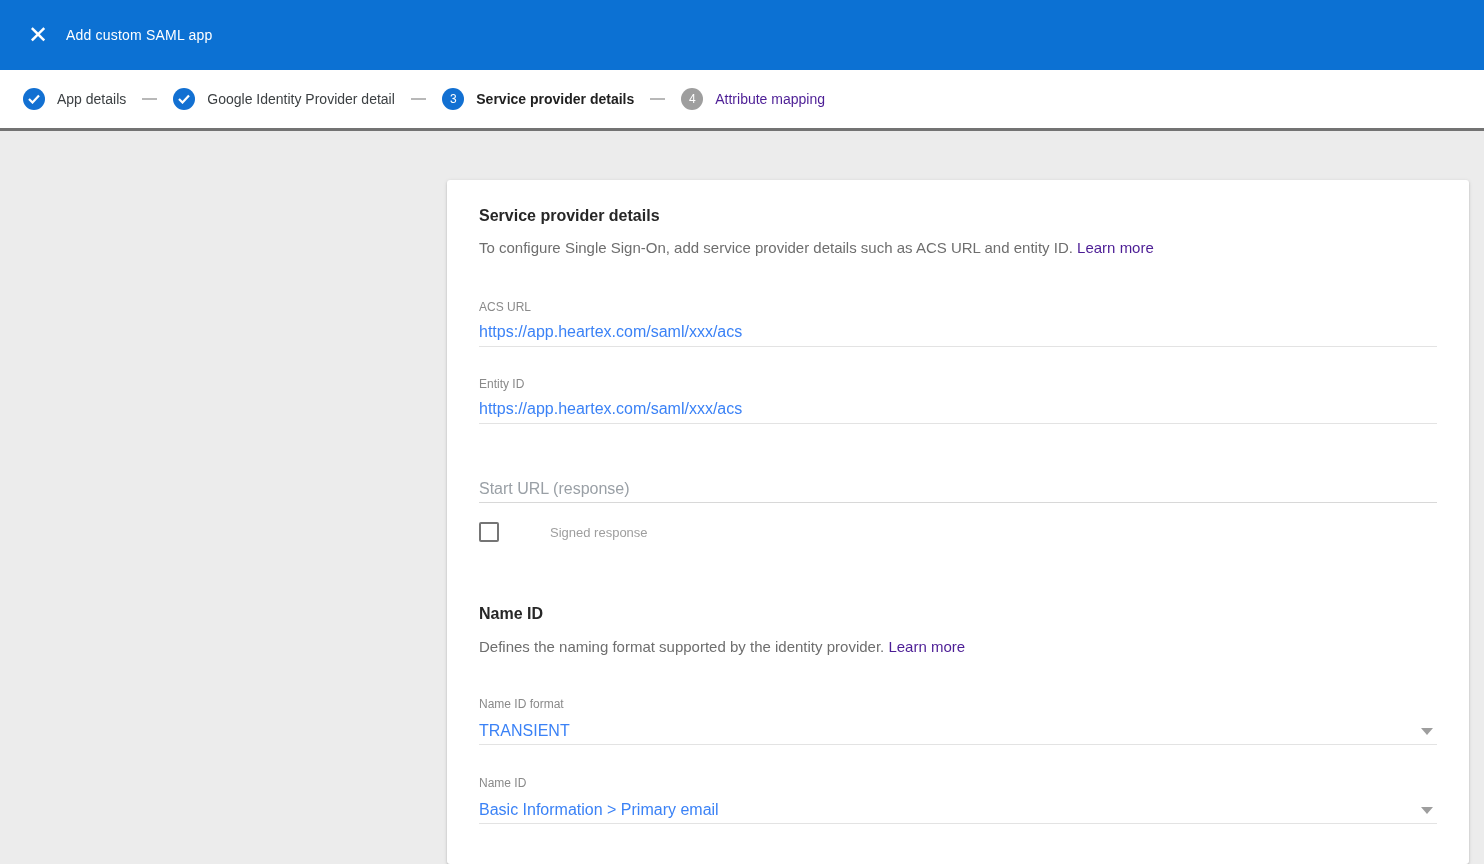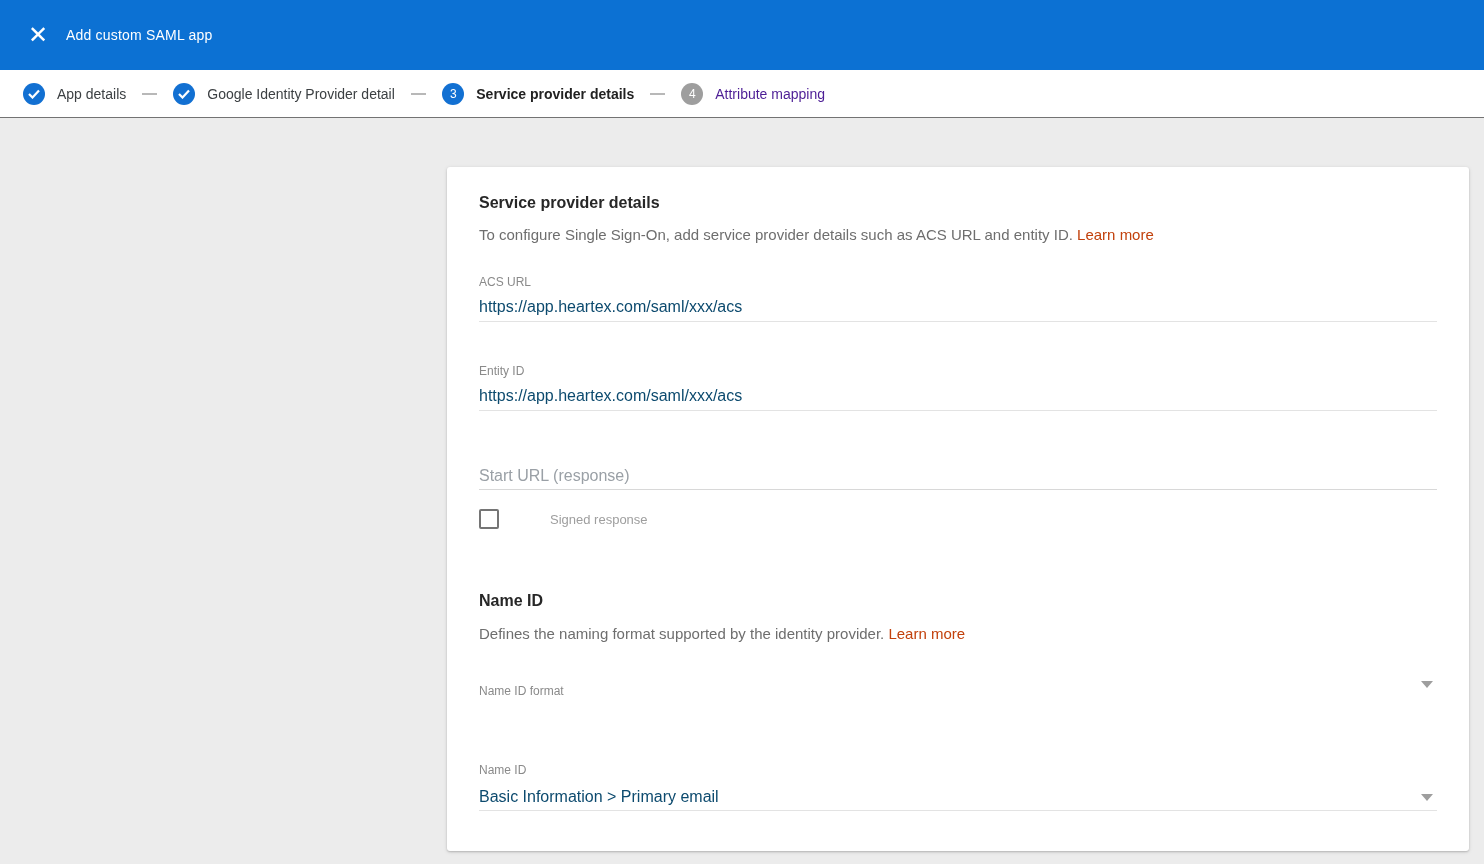--- a/index.html
+++ b/index.html
@@ -37,12 +37,12 @@
 
   
   .stepper {
-    height: 48px;
+    height: 61px;
     background: #ffffff;
     display: flex;
     align-items: center;
     padding-left: 23px;
-    border-bottom: 1px solid #737373;
+    border-bottom: 3px solid #737373;
   }
   .step { display: flex; align-items: center; cursor: pointer; }
   .step-circle {

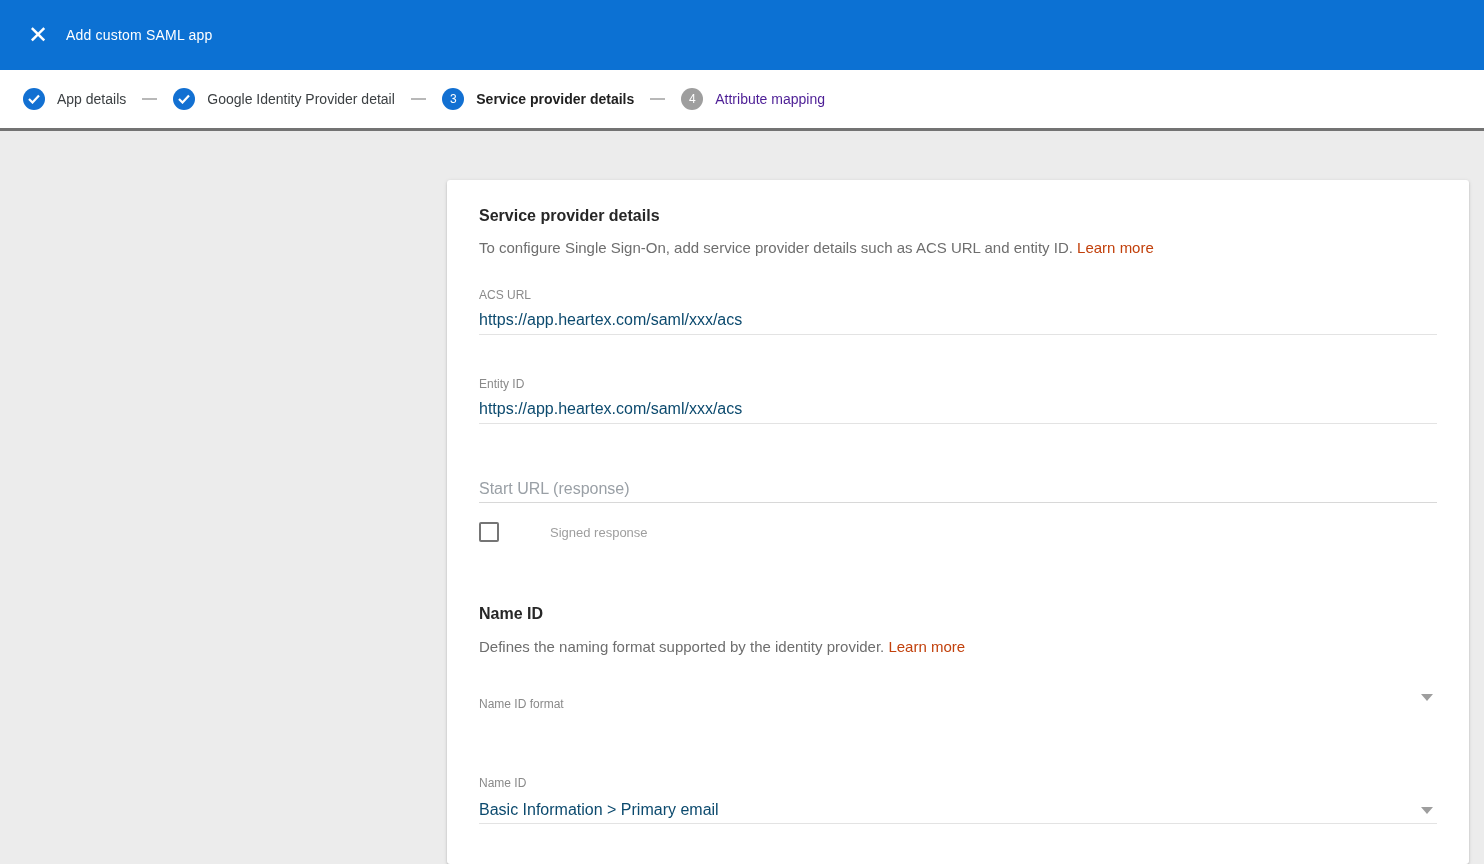--- a/index.html
+++ b/index.html
@@ -84,7 +84,7 @@
 
   .sec-title { font-size: 16px; font-weight: 700; color: #272727; line-height: 18px; }
   .sec-desc  { font-size: 15px; color: #6e6e6e; line-height: 17px; }
-  .learn-more { color: #c2410c; cursor: pointer; text-decoration: none; }
+  .learn-more { color: #4c1d95; cursor: pointer; text-decoration: none; }
 
   .field .flabel {
     font-size: 12px;

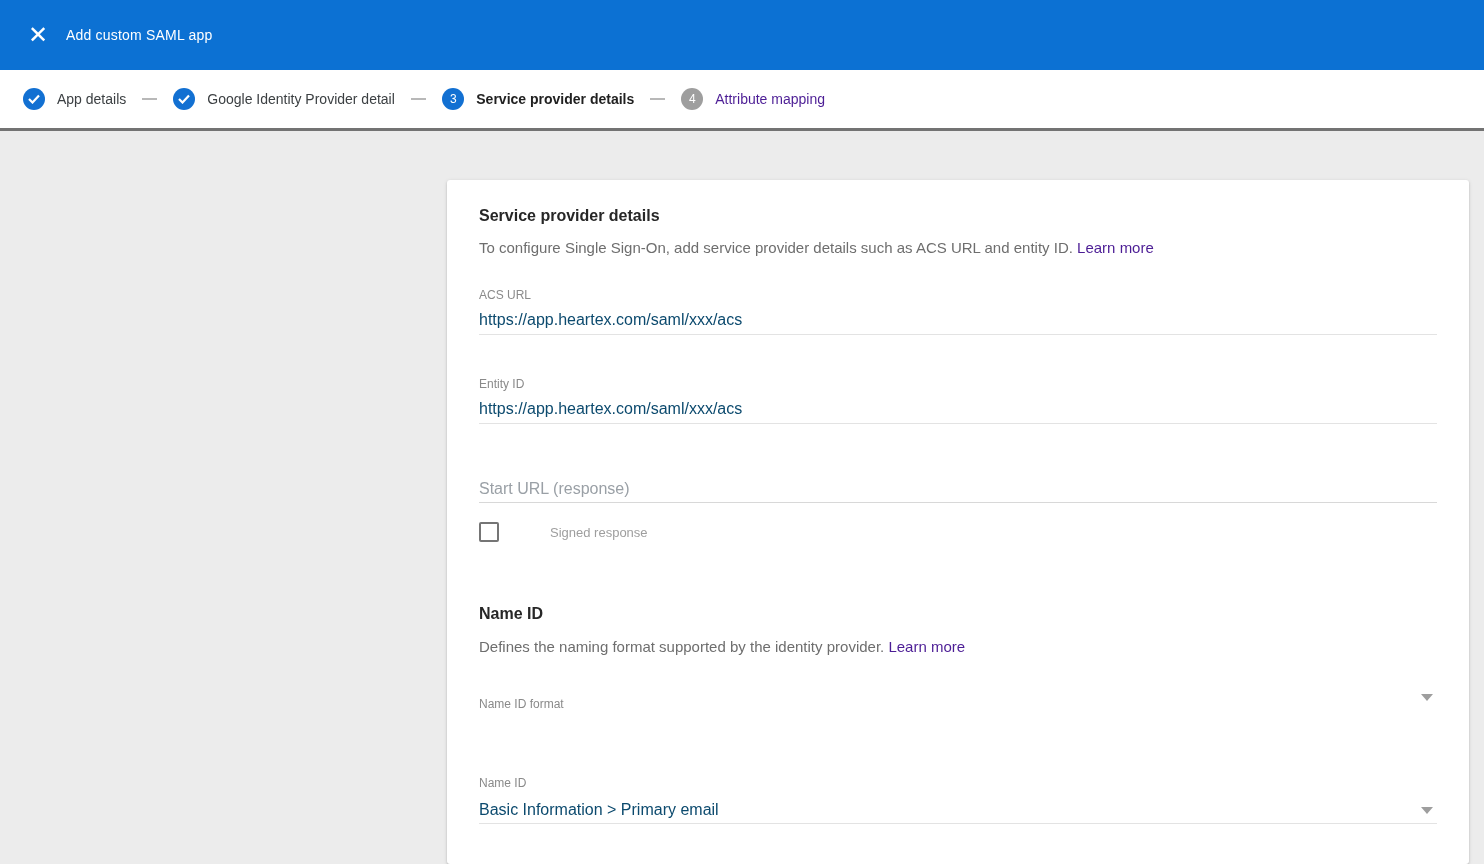--- a/index.html
+++ b/index.html
@@ -194,7 +194,7 @@
       <span class="learn-more">Learn more</span>
     </div>
 
-    <div class="abs field" style="top:108px">
+    <div class="abs field" style="top:120px">
       <span class="flabel">ACS URL</span>
       <span class="fvalue">https://app.heartex.com/saml/xxx/acs</span>
     </div>

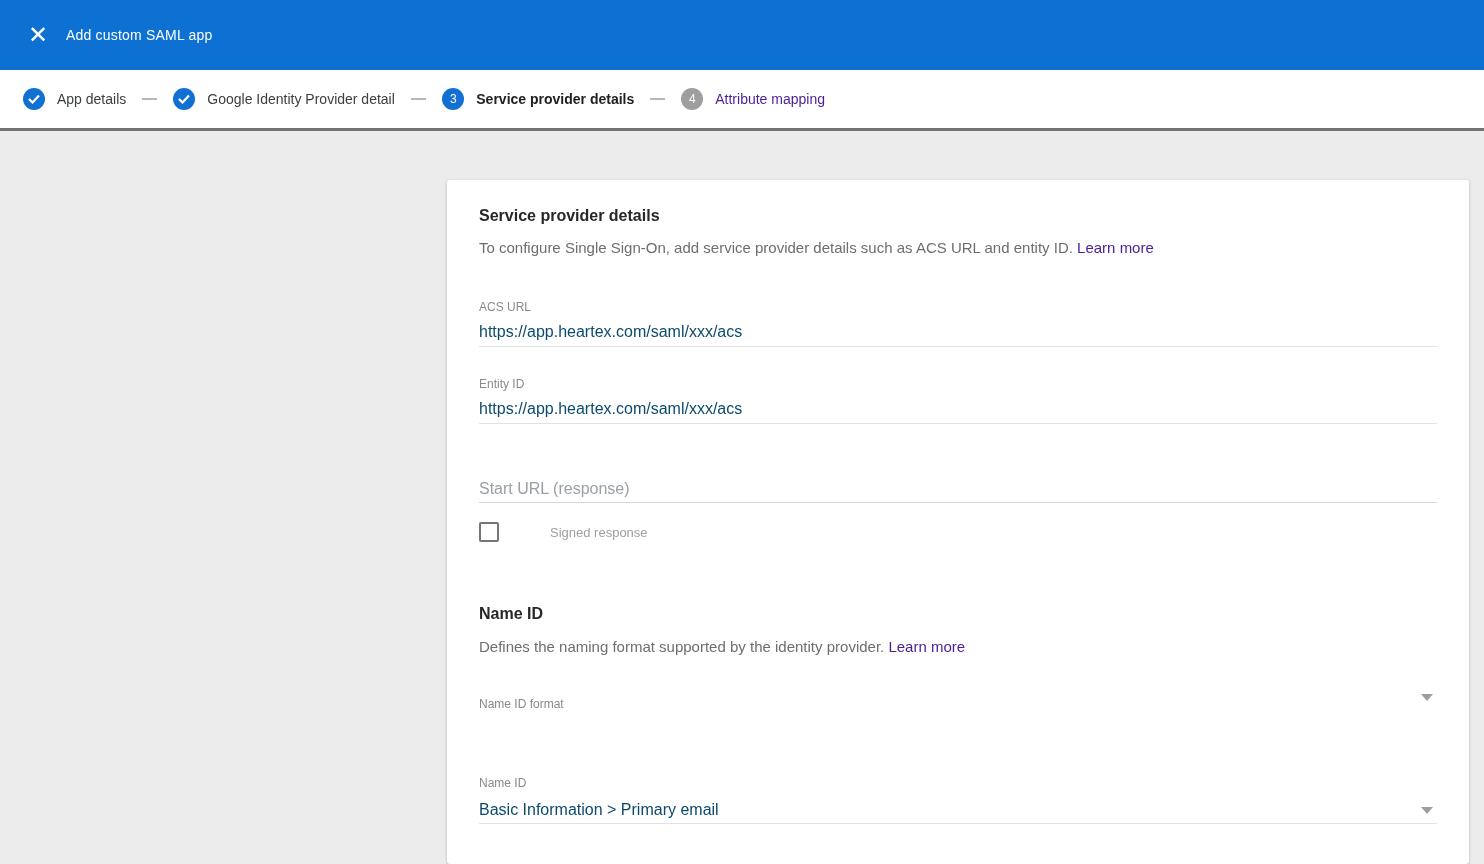--- a/index.html
+++ b/index.html
@@ -96,7 +96,7 @@
     display: block;
     margin-top: 8px;
     font-size: 16px;
-    color: #0c4a6e;
+    color: #3b82f6;
     line-height: 19px;
     padding-bottom: 5px;
     border-bottom: 1px solid #e3e3e3;

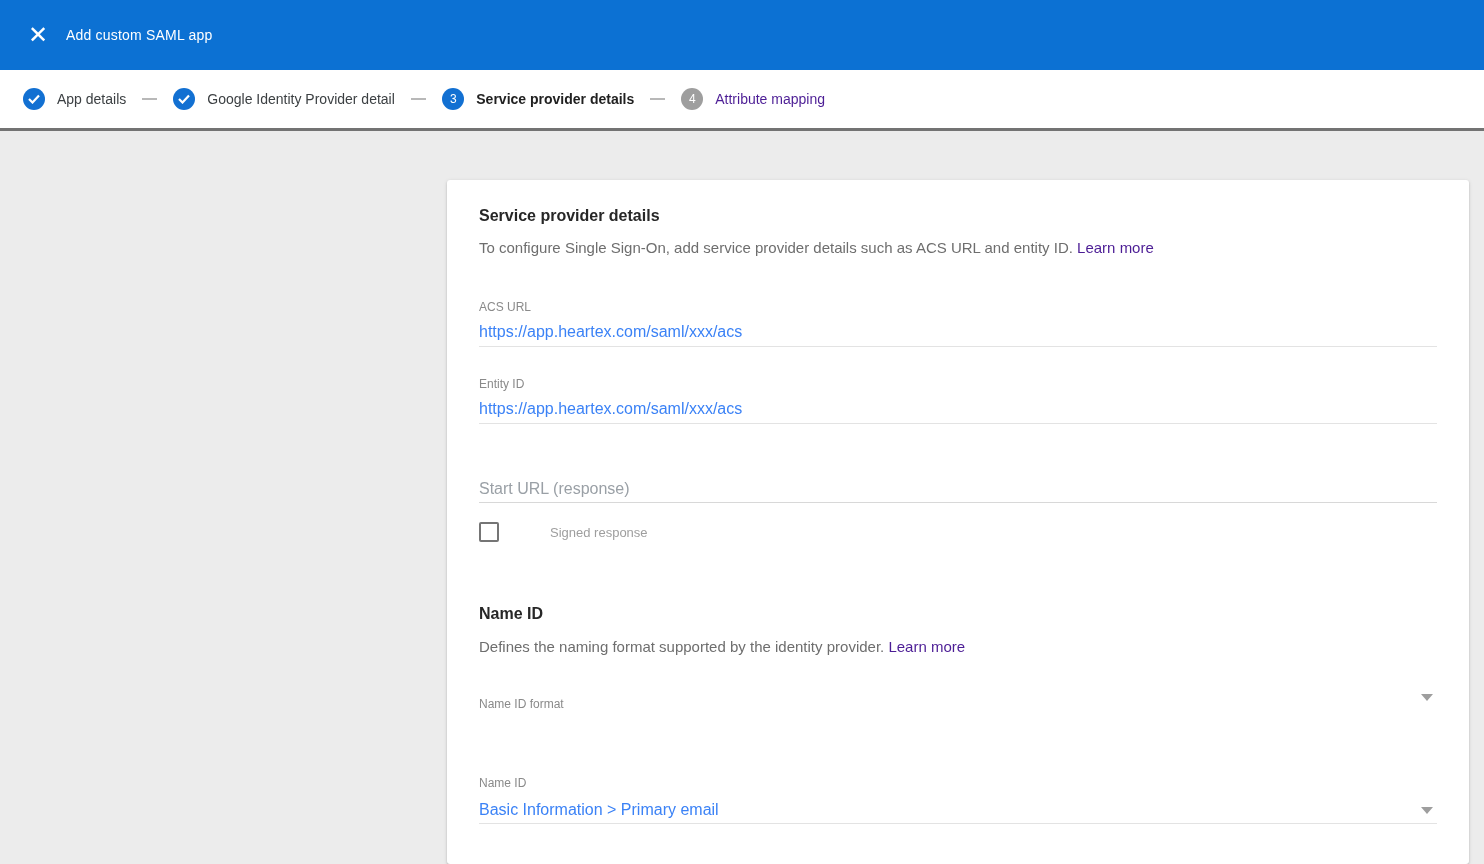--- a/index.html
+++ b/index.html
@@ -222,6 +222,7 @@
 
     <div class="abs field select-field" style="top:517px">
       <span class="flabel">Name ID format</span>
+      <span class="fvalue">TRANSIENT</span>
       <span class="dropdown-arrow"></span>
     </div>
 

